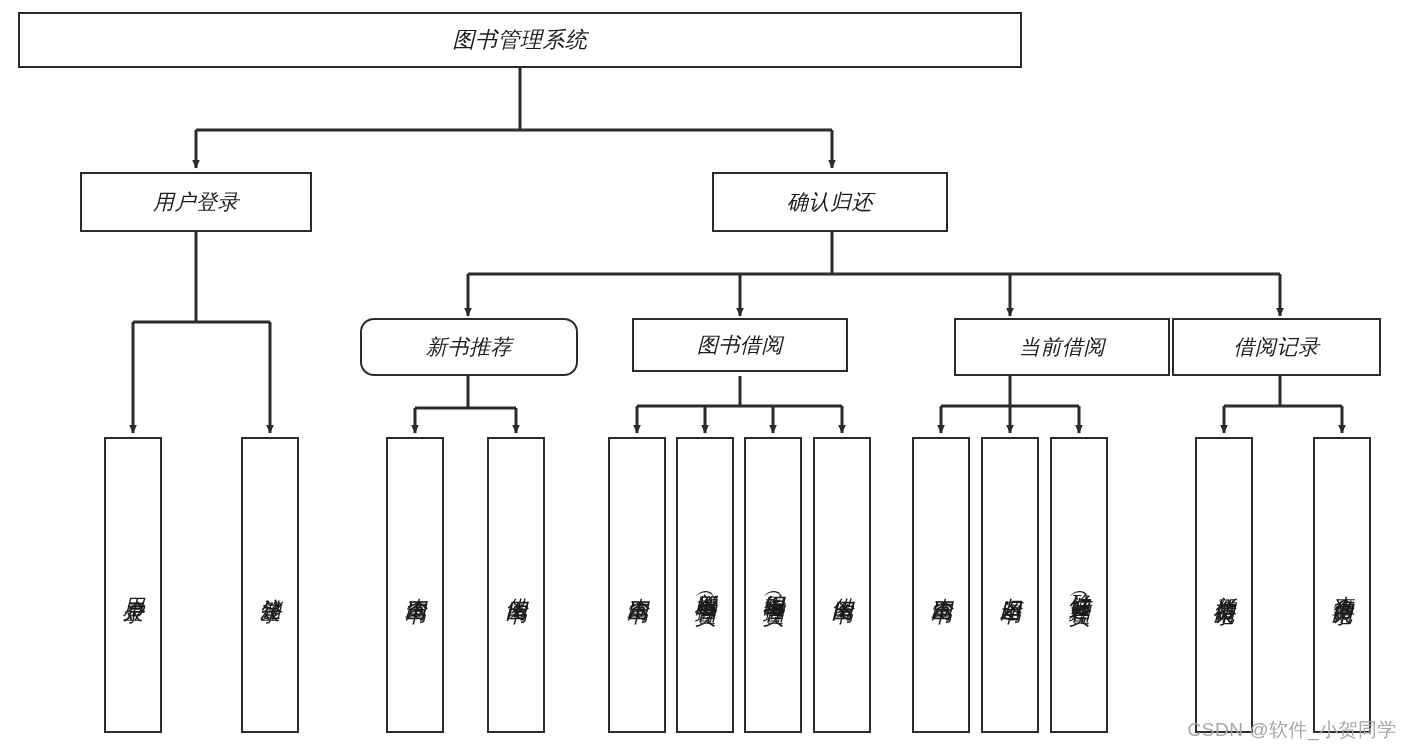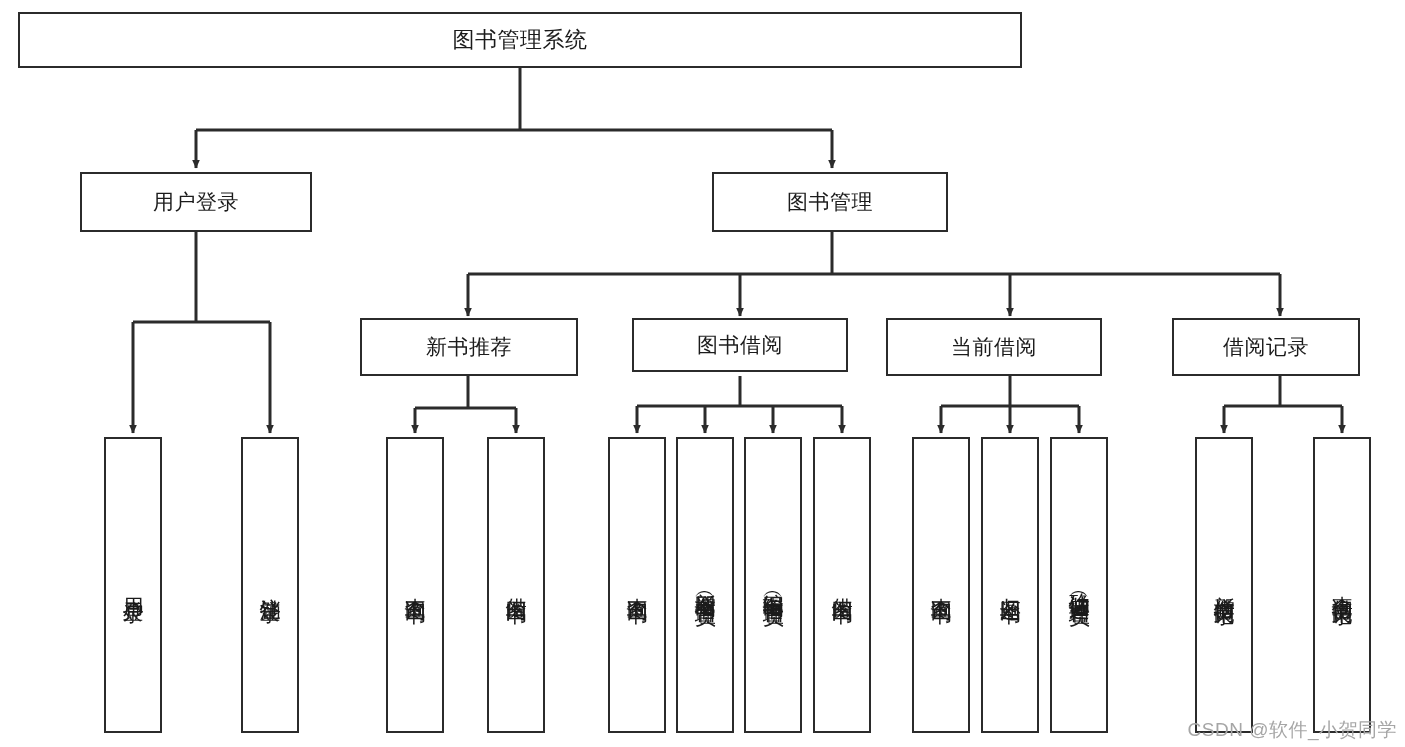--- a/index.html
+++ b/index.html
@@ -35,6 +35,7 @@
     align-items: center;
     justify-content: center;
     color: #1b1b1b;
+    font-style: italic;
   }
   .node .label {
     display: block;

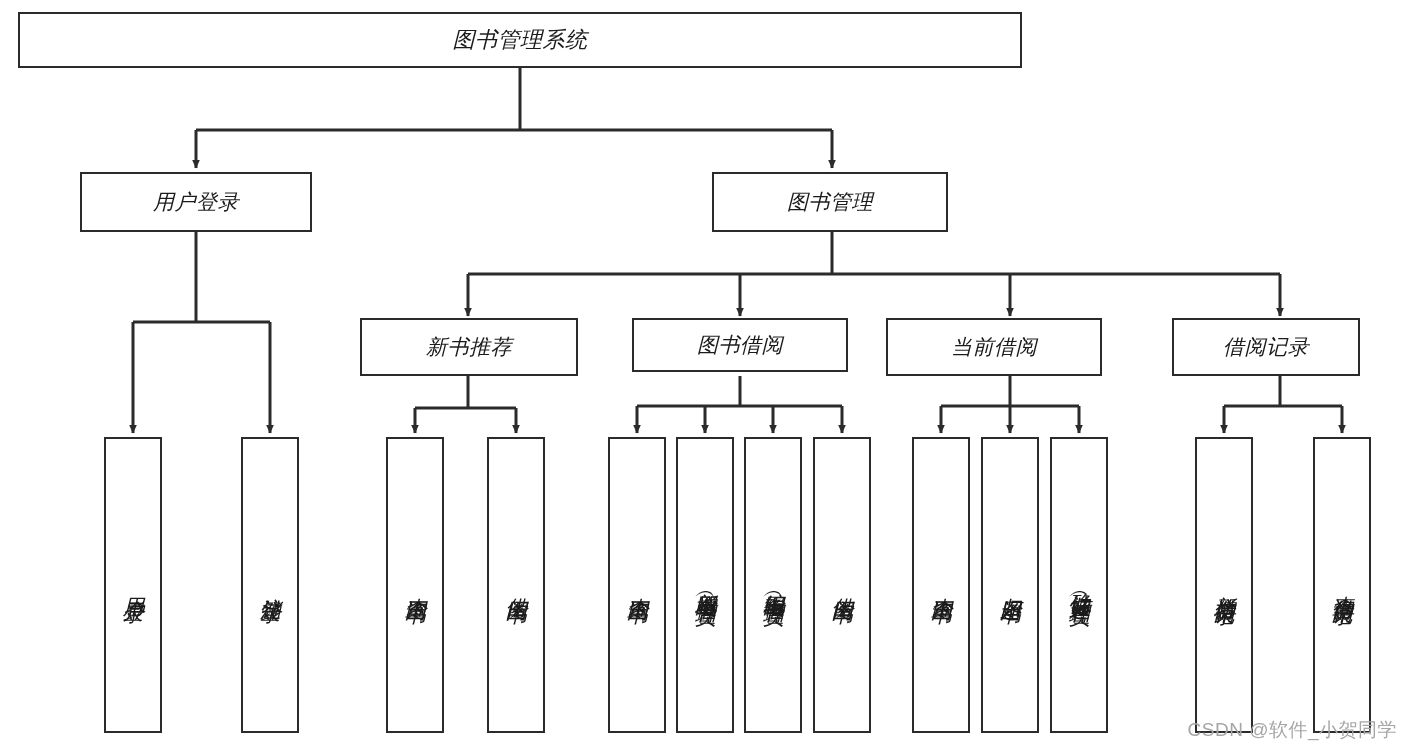--- a/index.html
+++ b/index.html
@@ -138,7 +138,7 @@
     <span class="label">用户登录</span>
   </div>
   <div class="node horiz" style="left:712px; top:172px; width:236px; height:60px;">
-    <span class="label">图书管理</span>
+    <span class="label">确认归还</span>
   </div>
 
   <div class="node horiz" style="left:360px; top:318px; width:218px; height:58px;">

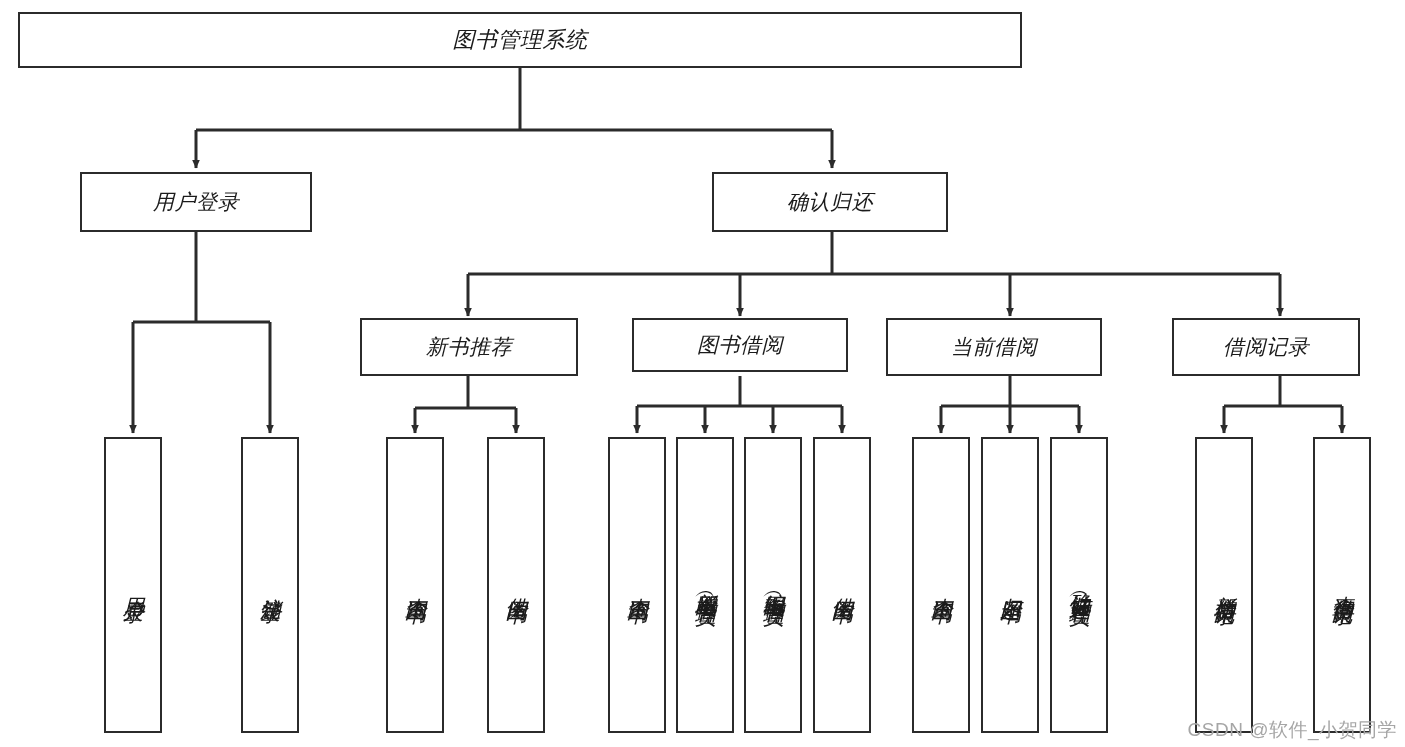--- a/index.html
+++ b/index.html
@@ -141,7 +141,7 @@
     <span class="label">确认归还</span>
   </div>
 
-  <div class="node horiz" style="left:360px; top:318px; width:218px; height:58px;">
+  <div class="node horiz" style="left:360px; top:318px; width:218px; height:58px;border-radius:14px;">
     <span class="label">新书推荐</span>
   </div>
   <div class="node horiz" style="left:632px; top:318px; width:216px; height:54px;">

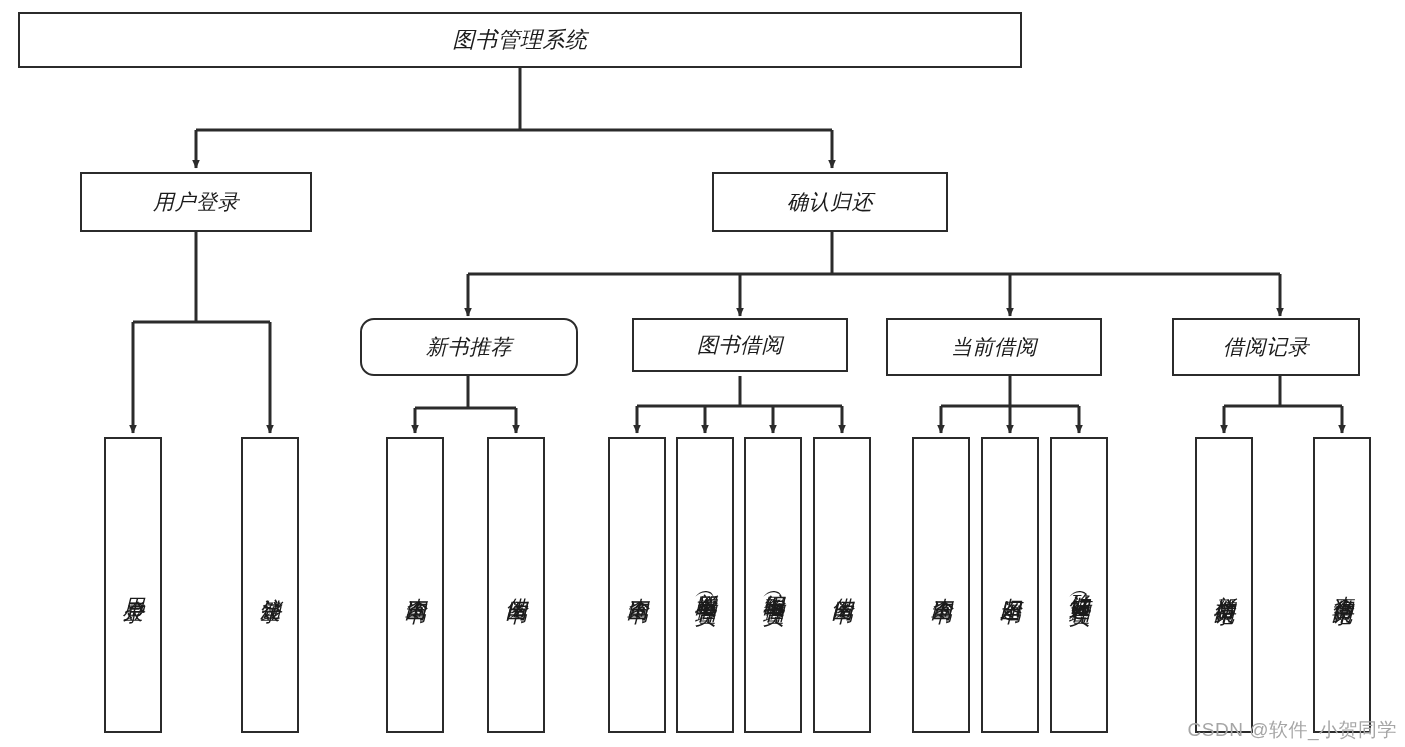--- a/index.html
+++ b/index.html
@@ -147,7 +147,7 @@
   <div class="node horiz" style="left:632px; top:318px; width:216px; height:54px;">
     <span class="label">图书借阅</span>
   </div>
-  <div class="node horiz" style="left:886px; top:318px; width:216px; height:58px;">
+  <div class="node horiz" style="left:954px; top:318px; width:216px; height:58px;">
     <span class="label">当前借阅</span>
   </div>
   <div class="node horiz" style="left:1172px; top:318px; width:188px; height:58px;">

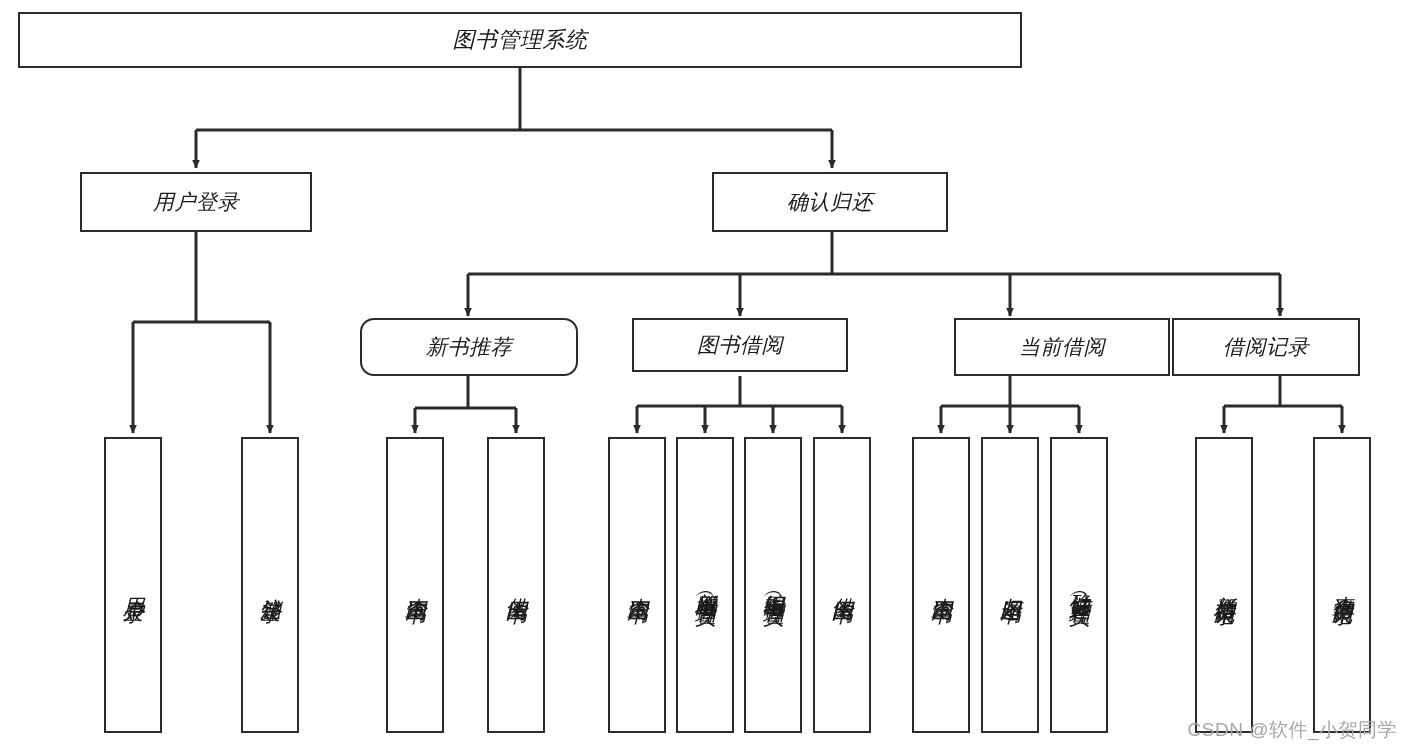--- a/index.html
+++ b/index.html
@@ -150,7 +150,7 @@
   <div class="node horiz" style="left:954px; top:318px; width:216px; height:58px;">
     <span class="label">当前借阅</span>
   </div>
-  <div class="node horiz" style="left:1172px; top:318px; width:188px; height:58px;">
+  <div class="node horiz" style="left:1172px; top:318px; width:209px; height:58px;">
     <span class="label">借阅记录</span>
   </div>
 

